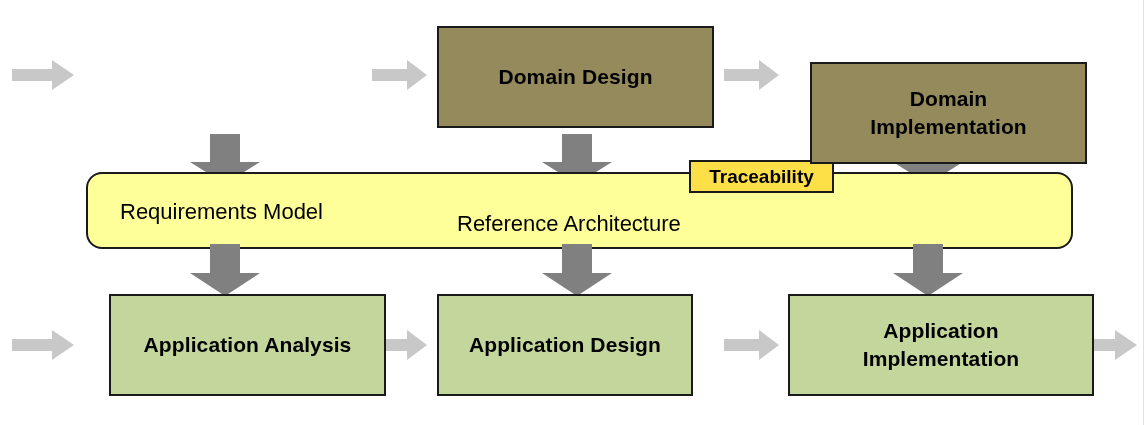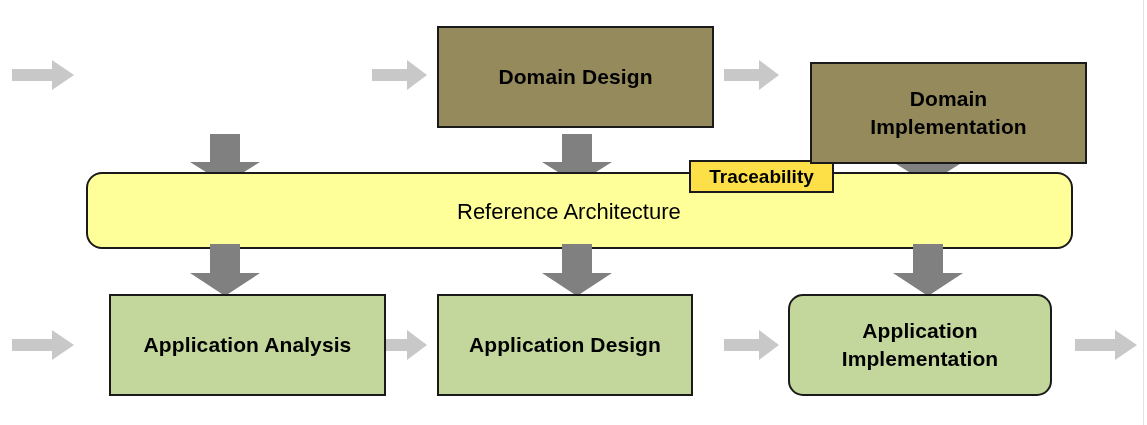--- a/index.html
+++ b/index.html
@@ -152,6 +152,7 @@
 
   <div class="band"></div>
 
+  <div class="band-label" style="left:120px;">Requirements Model</div>
   <div class="band-label" style="left:457px;">Reference Architecture</div>
 
   <div class="arrow-down" style="left:190px; top:244px;">

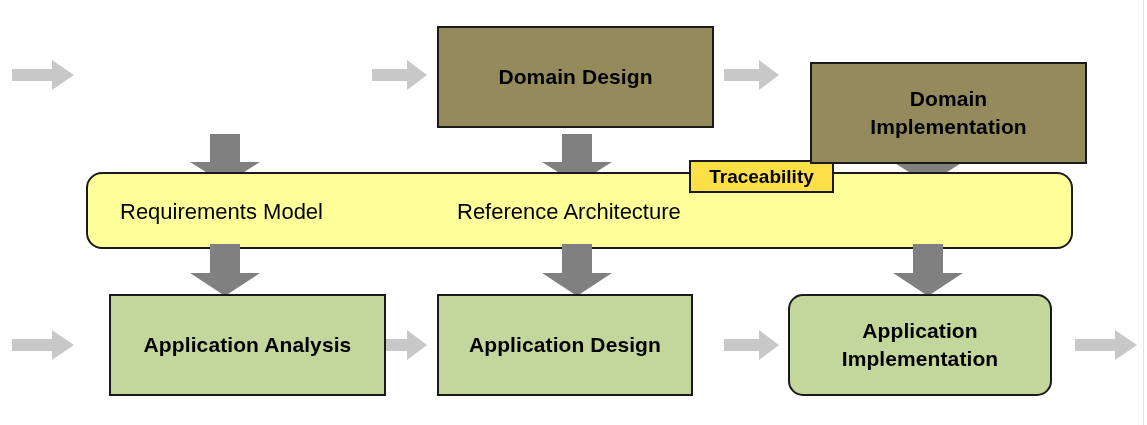--- a/index.html
+++ b/index.html
@@ -153,7 +153,7 @@
   <div class="band"></div>
 
   <div class="band-label" style="left:120px;">Requirements Model</div>
-  <div class="band-label" style="left:457px;">Reference Architecture</div>
+  <div class="band-label" style="left:457px;margin-top:12px;">Reference Architecture</div>
 
   <div class="arrow-down" style="left:190px; top:244px;">
     <svg width="70" height="52" viewBox="0 0 70 52">

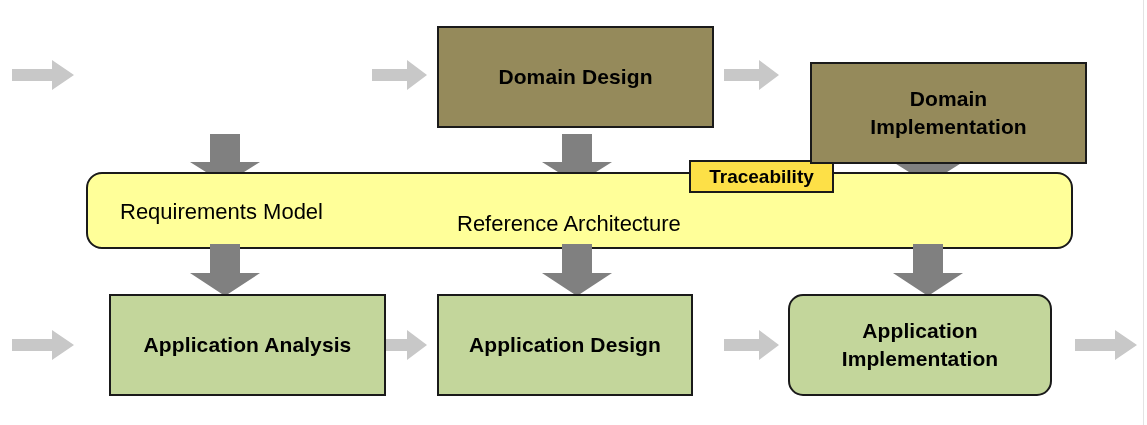--- a/index.html
+++ b/index.html
@@ -189,7 +189,7 @@
   <div class="pbox app" style="left:437px; top:294px; width:256px; height:102px;">
     <span>Application Design</span>
   </div>
-  <div class="pbox app" style="left:788px; top:294px; width:264px; height:102px;border-radius:15px;">
+  <div class="pbox app" style="left:788px; top:294px; width:306px; height:102px;">
     <span>
       <span>Application</span><br>
       <span>Implementation</span>

